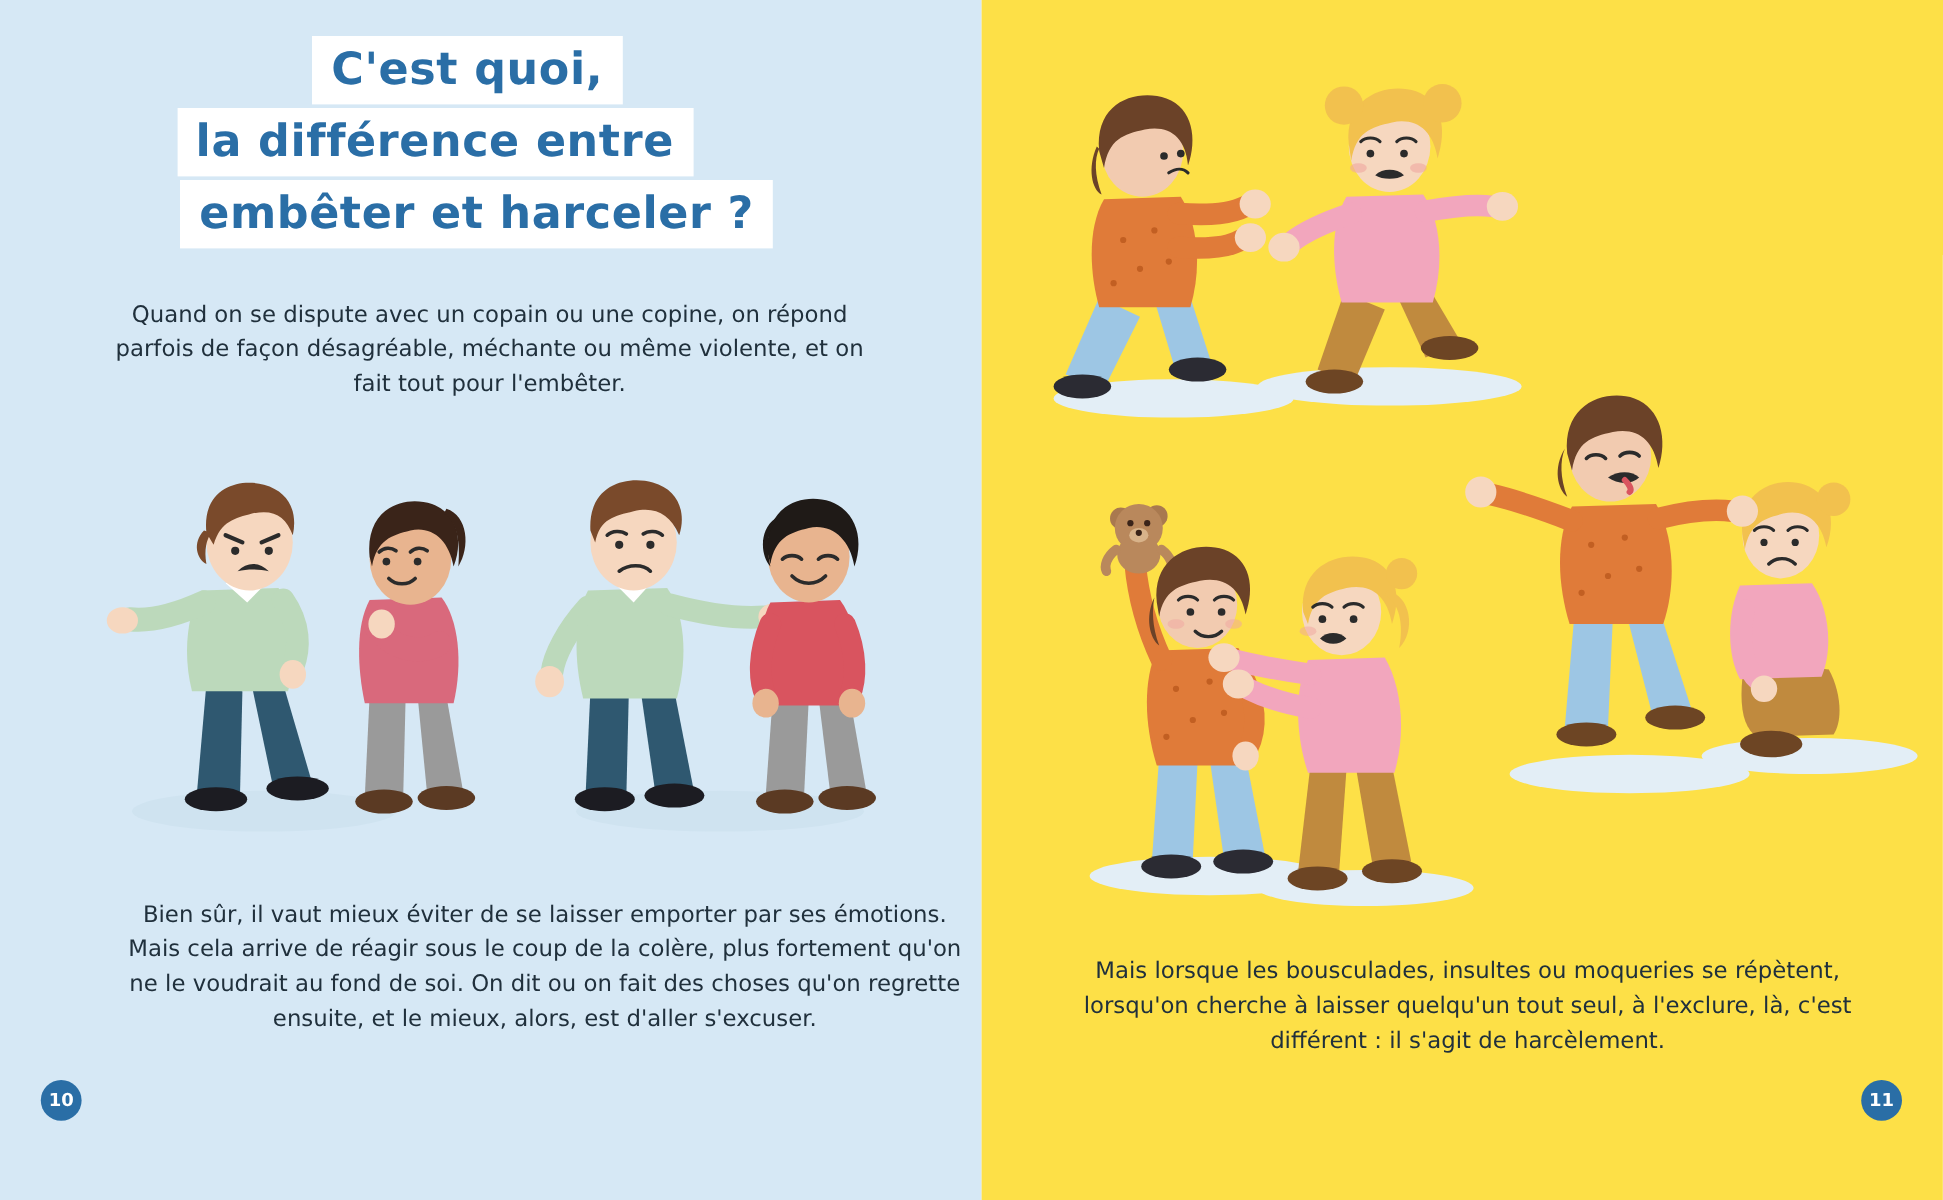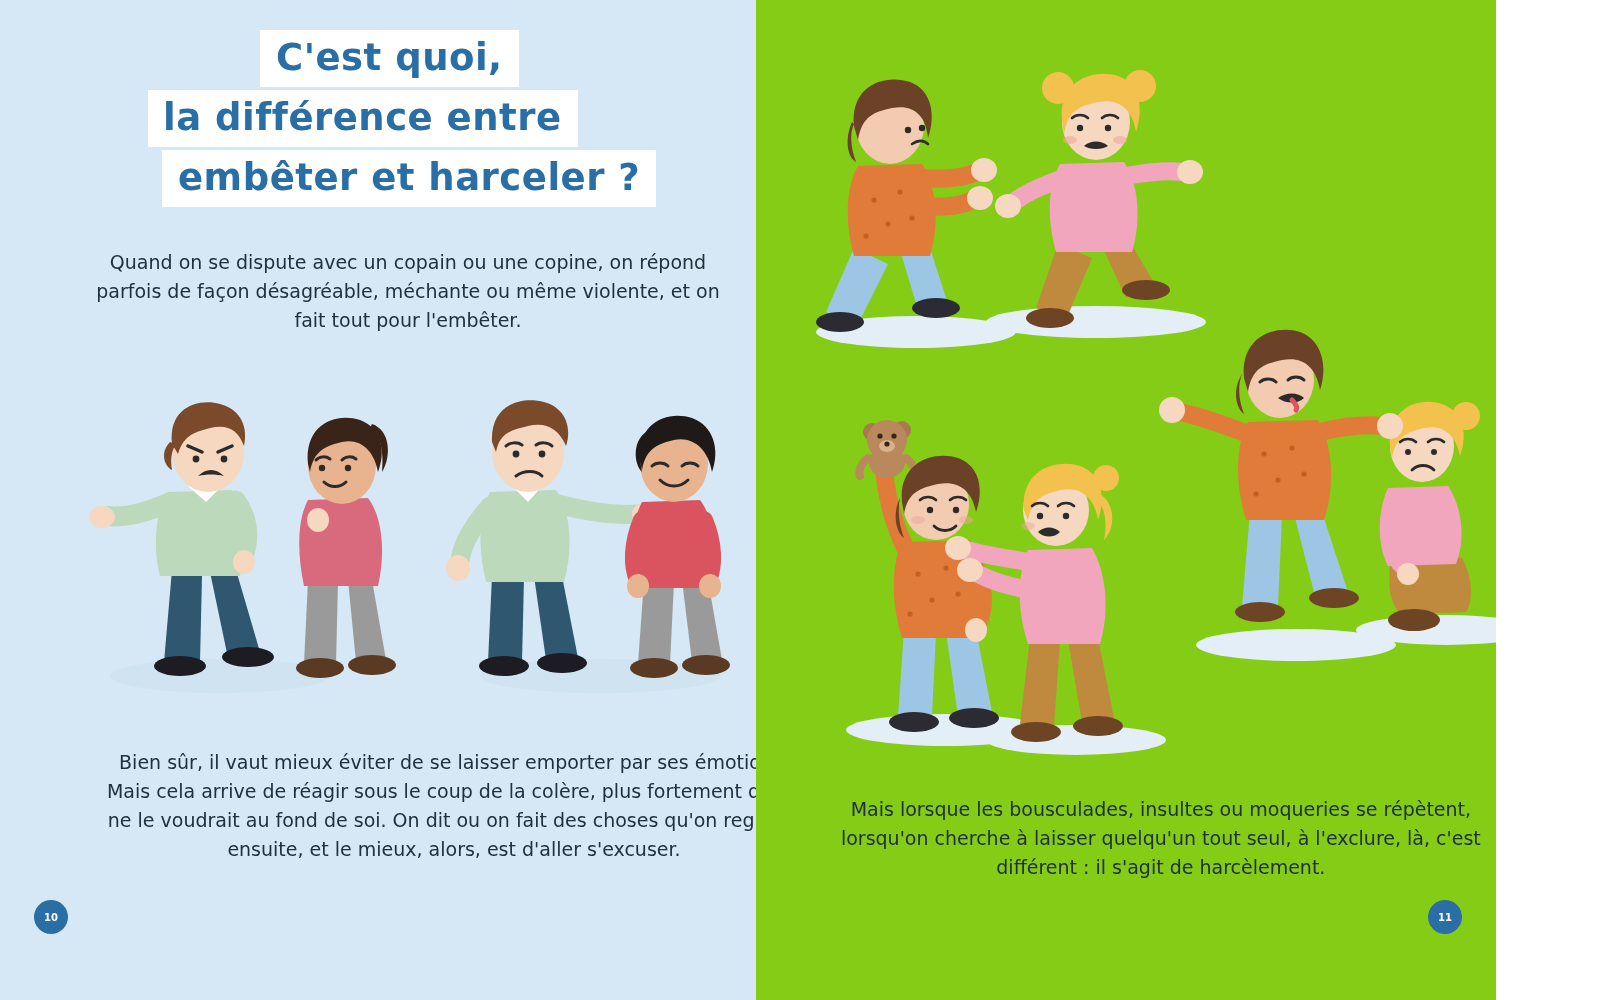--- a/index.html
+++ b/index.html
@@ -15,7 +15,7 @@
   }
   .spread {
     position: relative;
-    width: 1496px;
+    width: 1619px;
     height: 1000px;
     display: flex;
   }

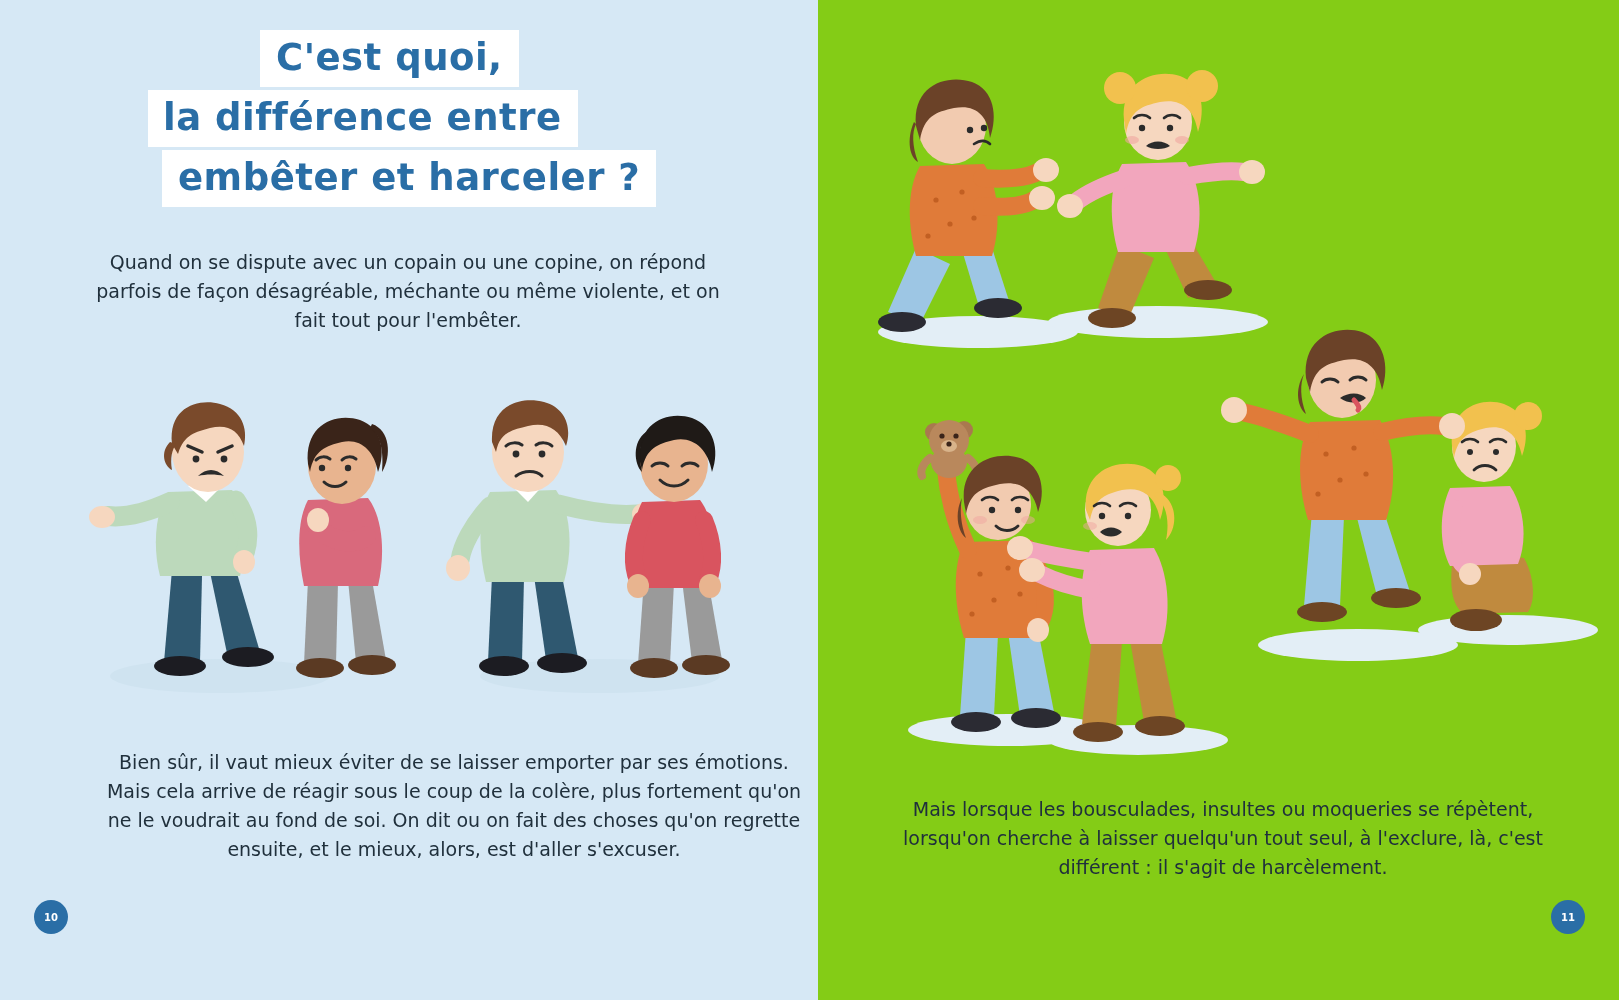--- a/index.html
+++ b/index.html
@@ -55,7 +55,7 @@
   }
   .tl1 { margin-left: 120px; }
   .tl2 { margin-left: 8px; padding-left: 15px; }
-  .tl3 { margin-left: 22px; text-align: center; }
+  .tl3 { margin-left: 10px; text-align: center; }
 
   
   .para {

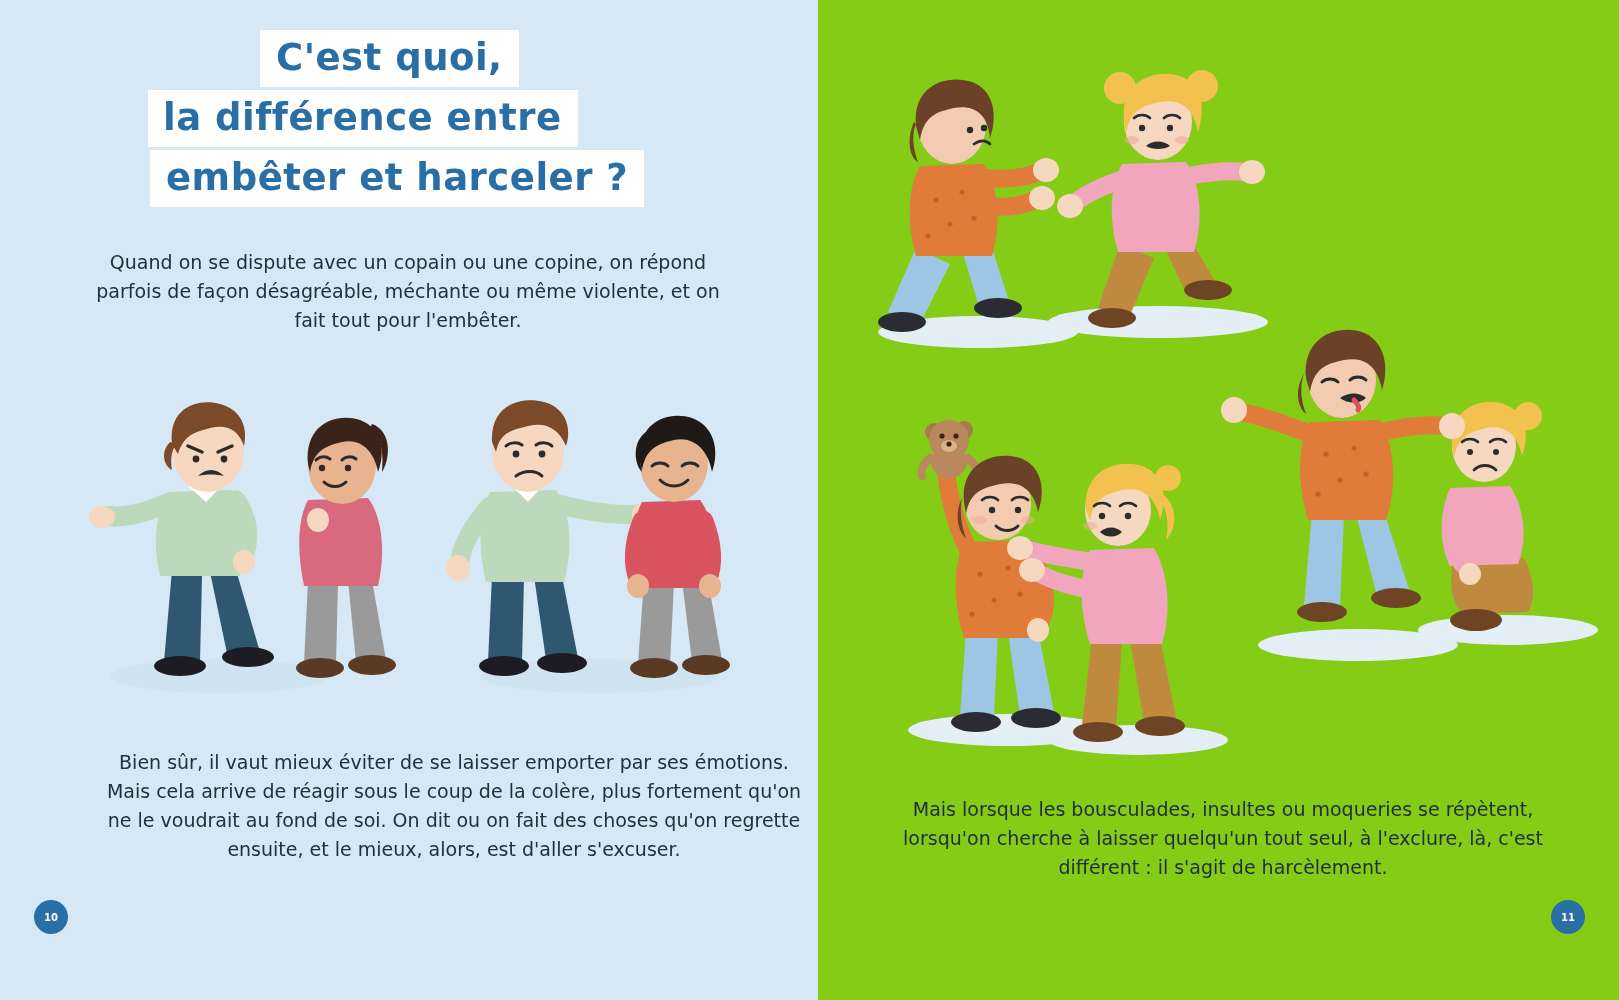--- a/index.html
+++ b/index.html
@@ -30,7 +30,7 @@
   }
   .page-right {
     width: 801px;
-    background: #84cc16;
+    background: #fde047;
   }
 
   

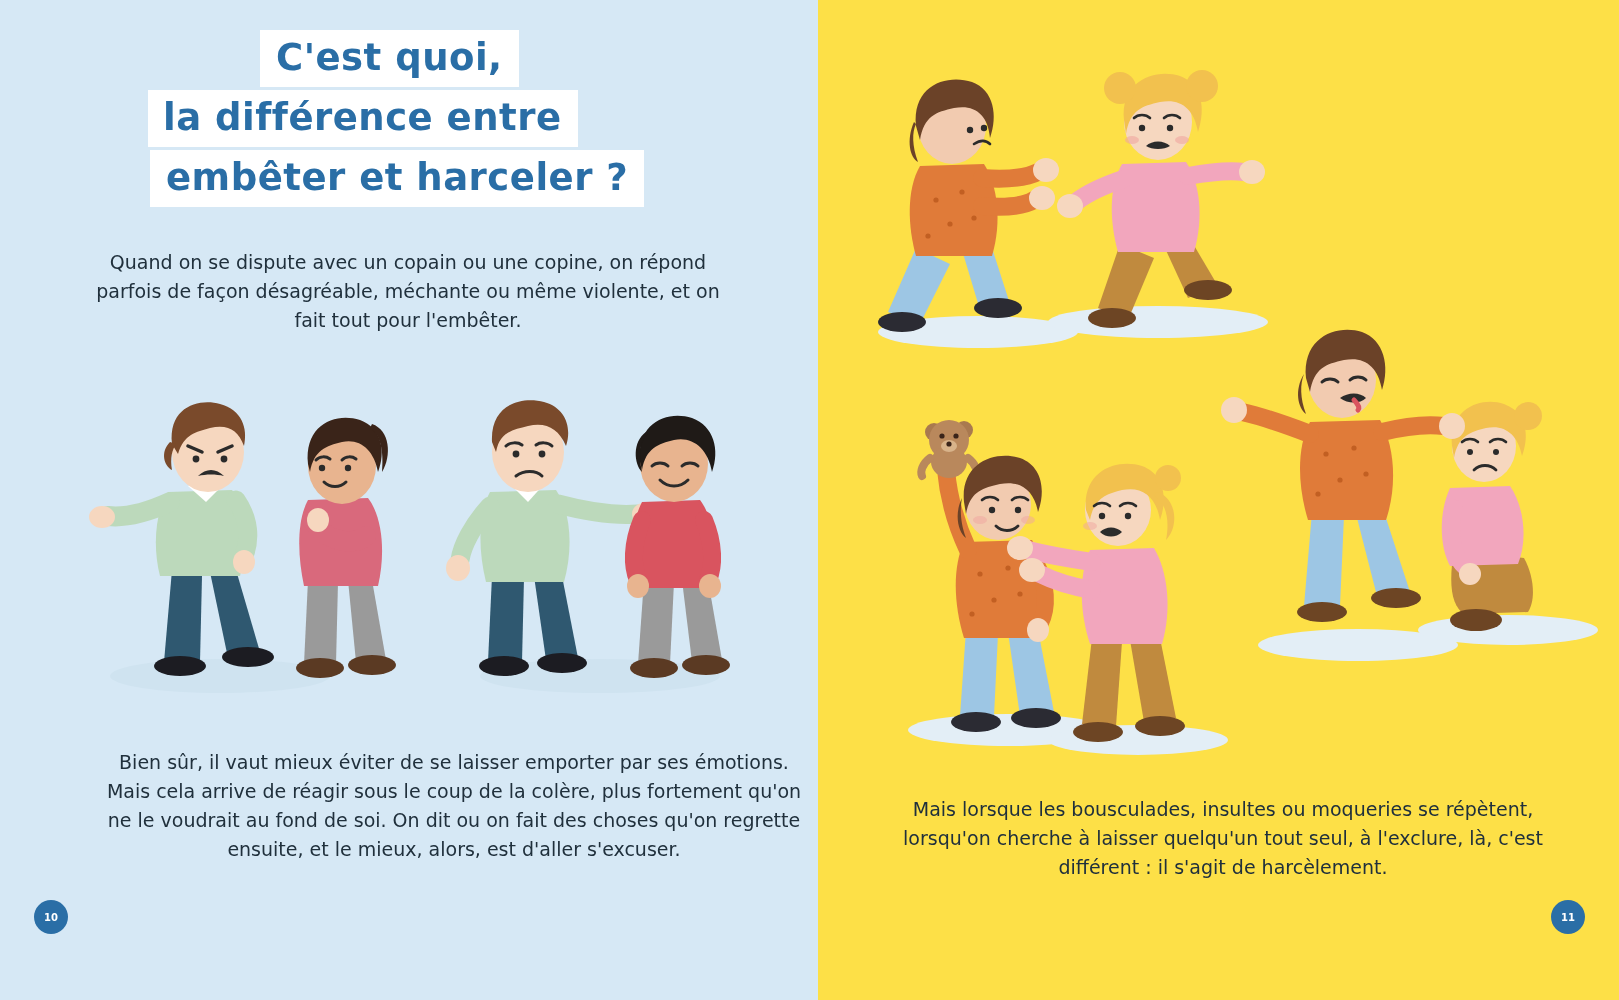--- a/index.html
+++ b/index.html
@@ -93,7 +93,7 @@
     color: #ffffff;
     font-family: "DejaVu Sans", sans-serif;
     font-weight: bold;
-    font-size: 10px;
+    font-size: 15px;
     display: flex;
     align-items: center;
     justify-content: center;

